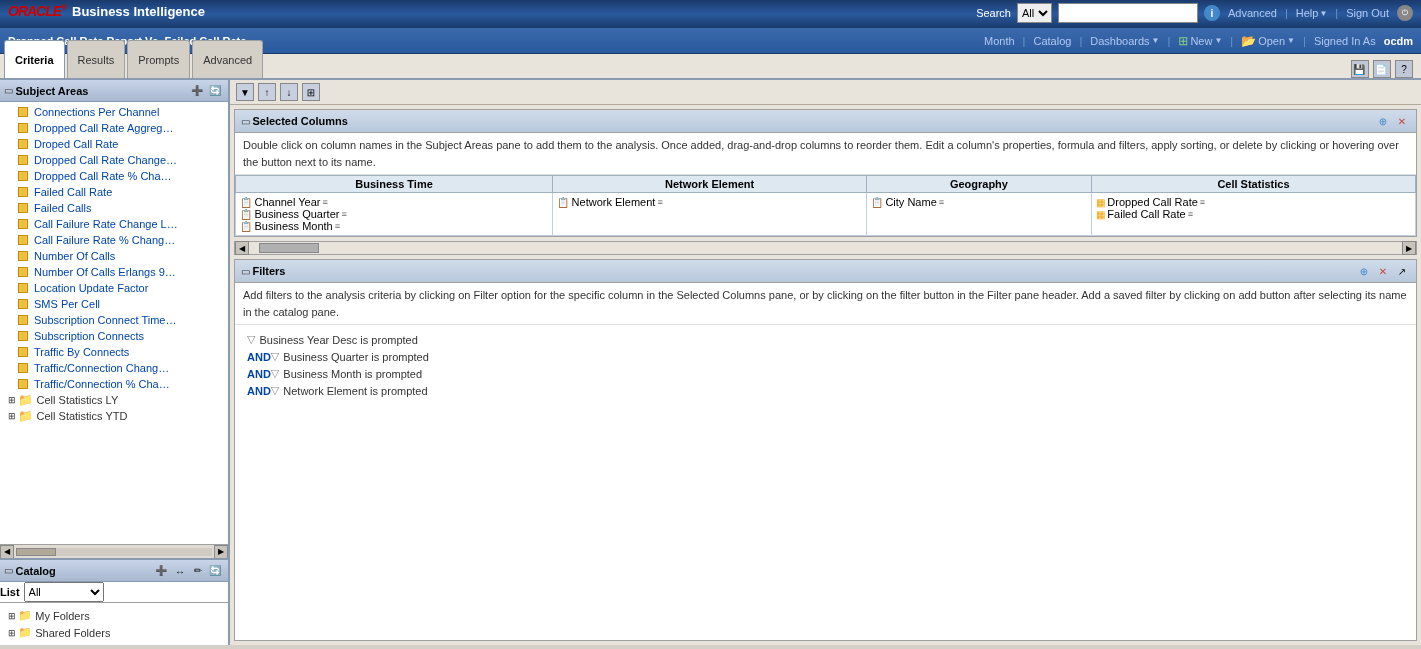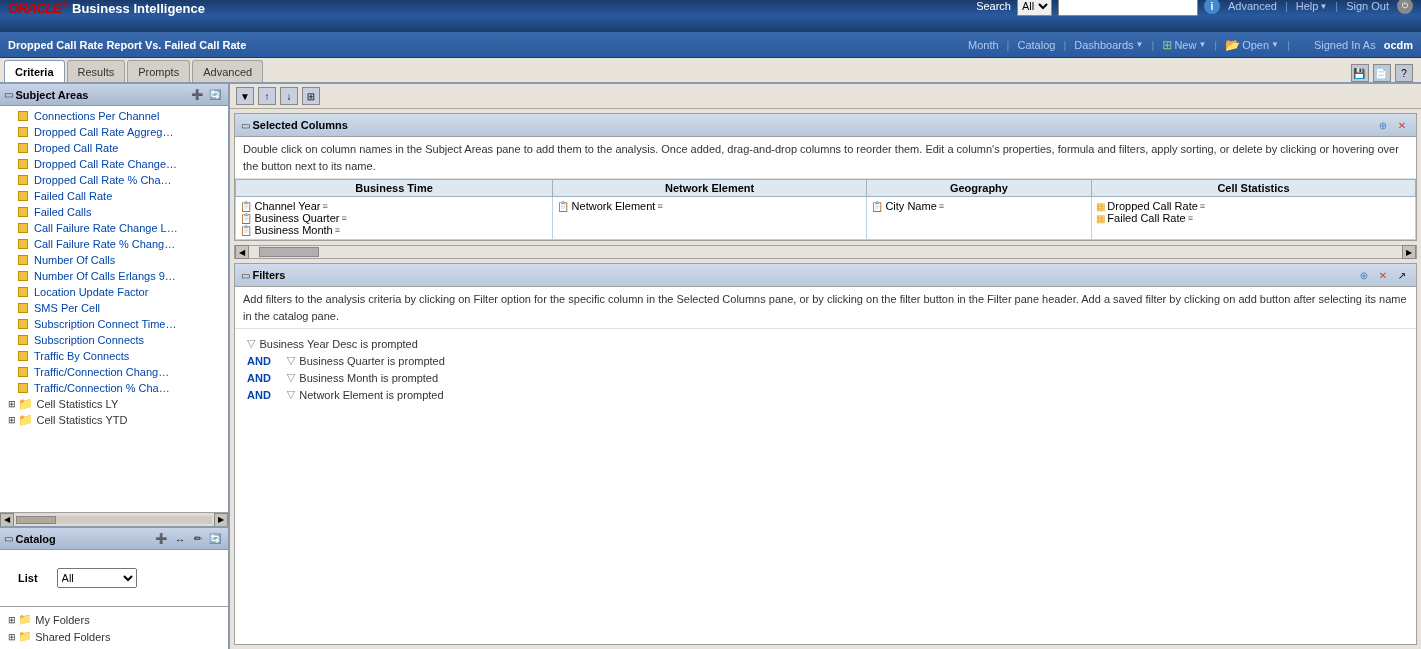--- a/index.html
+++ b/index.html
@@ -8,10 +8,10 @@
     
     #top-header {
       display: flex;
-      align-items: flex-end;
+      align-items: flex-start;
       background: linear-gradient(to bottom, #1a3a6b, #2a5a9f, #1a3a6b);
       height: 28px;
-      padding: 16px 8px;
+      padding: 3px 8px;
     }
     #oracle-logo {
       display: flex;

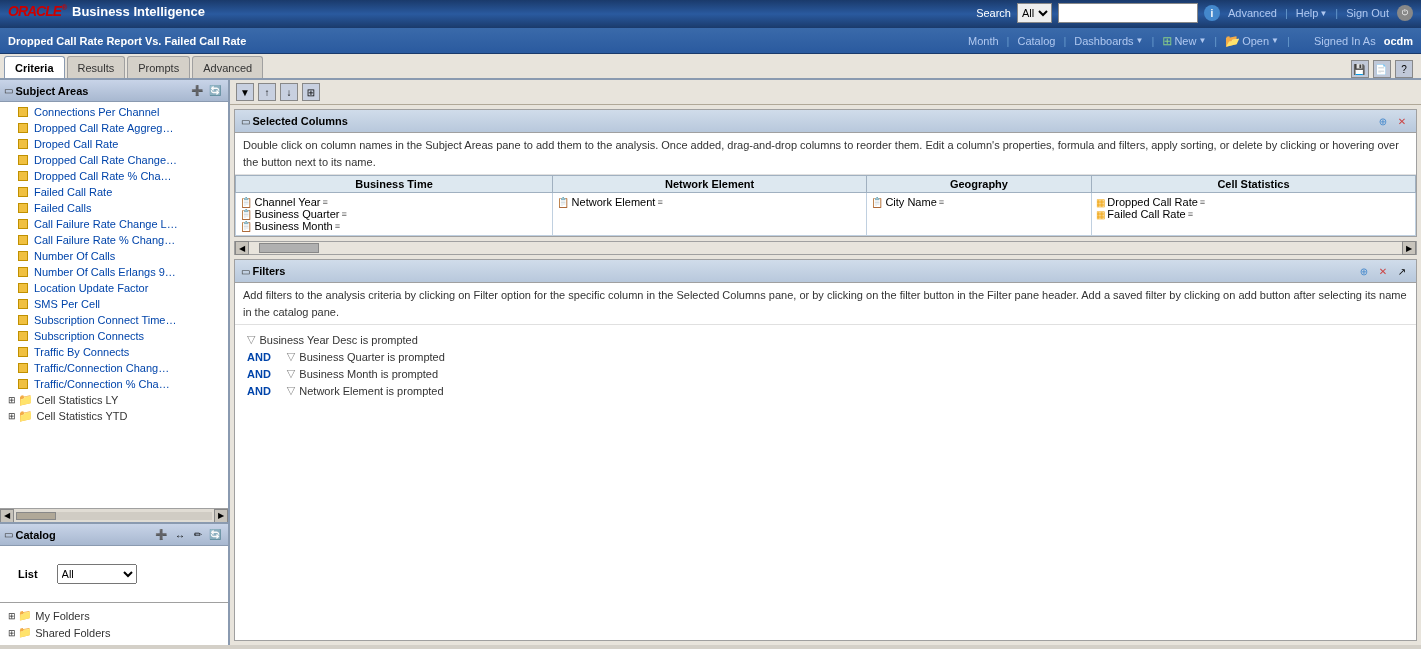--- a/index.html
+++ b/index.html
@@ -428,7 +428,7 @@
       gap: 2px;
     }
 
-    .signed-in-text { color: #b0c8f0; font-size: 11px; margin-left: 16px; }
+    .signed-in-text { color: #b0c8f0; font-size: 11px; }
     .user-text { color: white; font-weight: bold; font-size: 11px; }
     .arrow-btn {
       width: 14px; height: 14px;

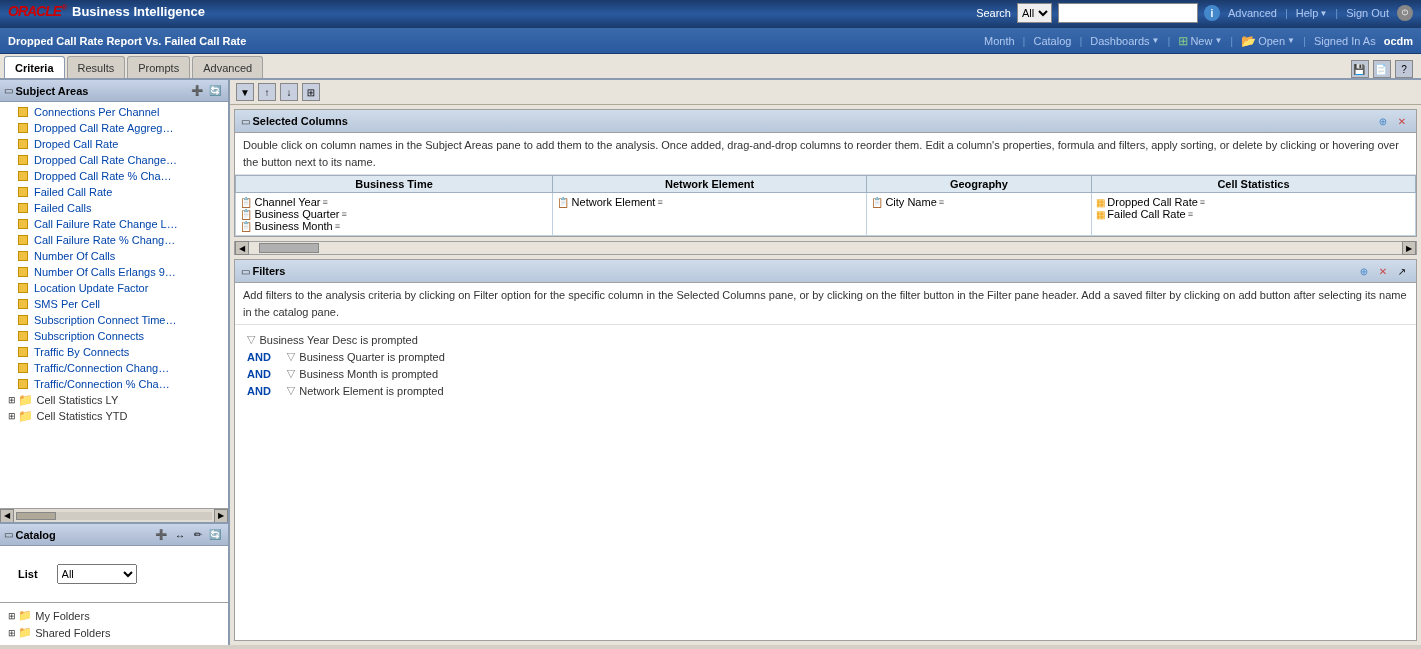--- a/index.html
+++ b/index.html
@@ -114,7 +114,7 @@
       color: #333;
       border-radius: 3px 3px 0 0;
       margin-right: 2px;
-      height: 22px;
+      height: 38px;
       display: flex; align-items: center;
     }
     .tab.active {

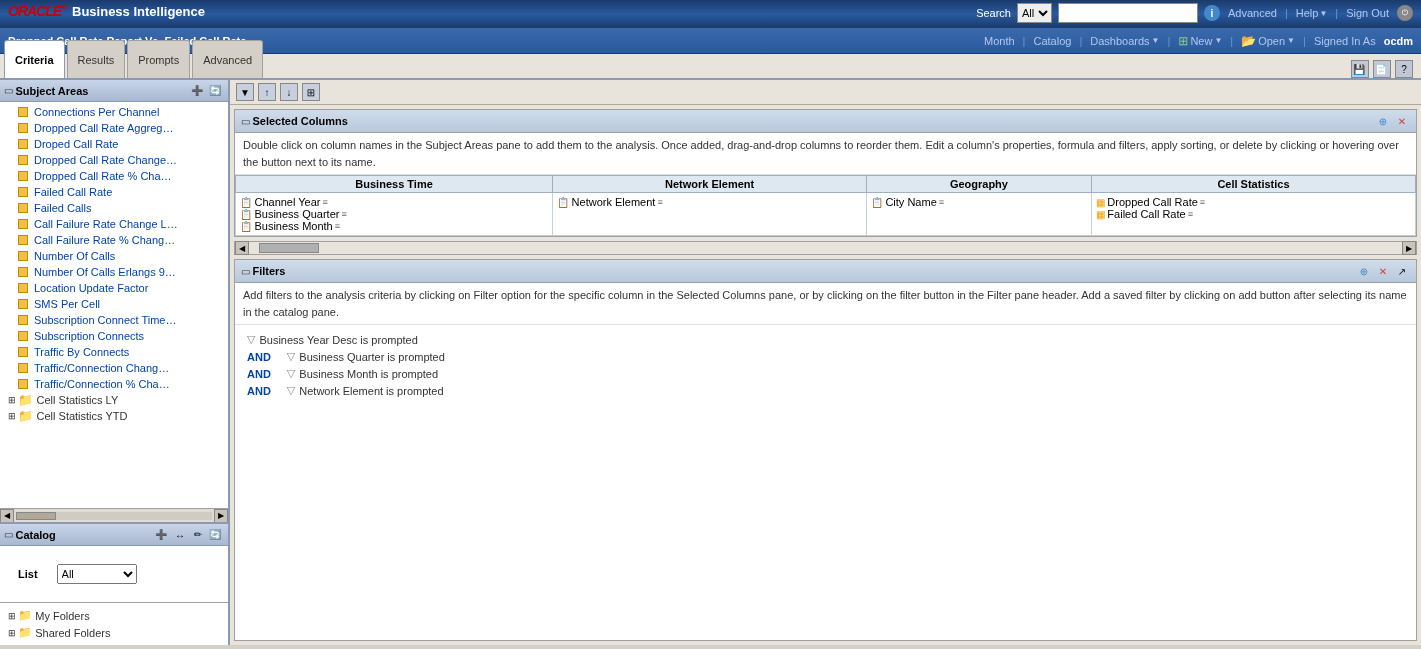--- a/index.html
+++ b/index.html
@@ -404,7 +404,7 @@
     .filter-and {
       color: #0044aa;
       font-weight: bold;
-      margin-right: 16px;
+      margin-right: 0;
       font-size: 11px;
     }
     .filter-icon {

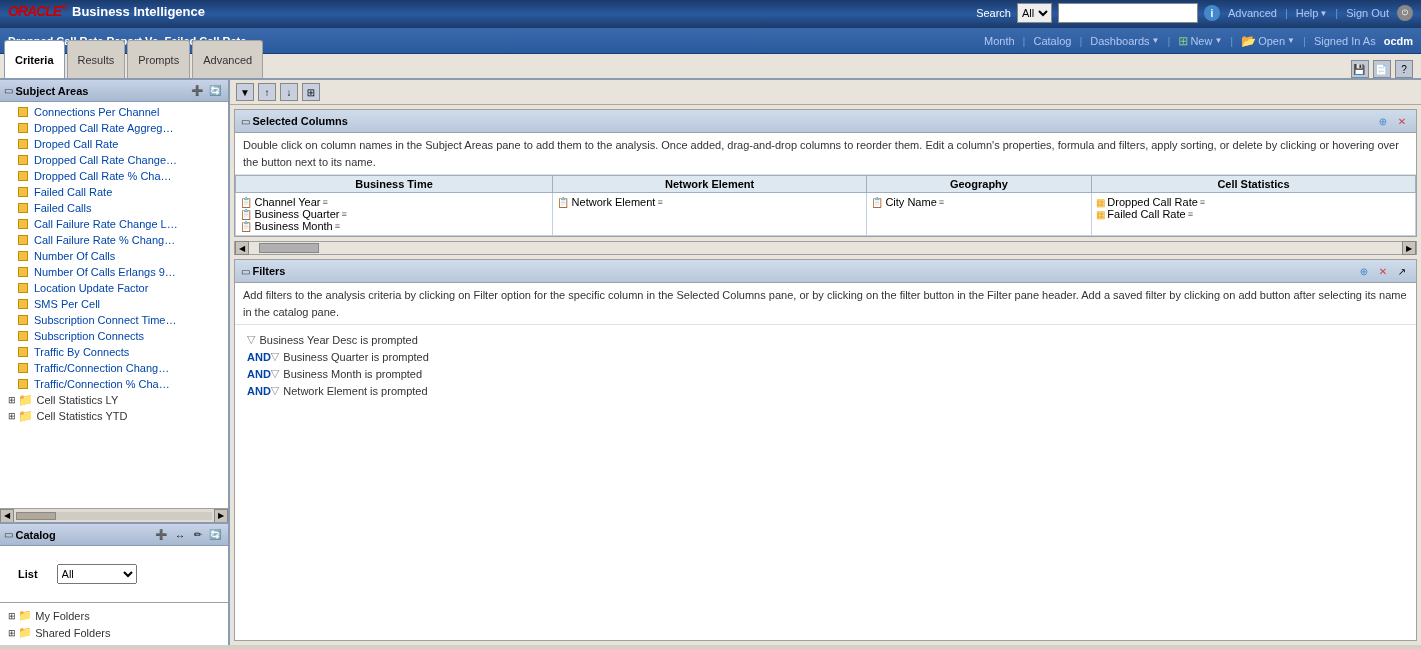--- a/index.html
+++ b/index.html
@@ -222,11 +222,11 @@
       border-bottom: 1px solid #8a9ab0;
     }
     #catalog-content {
-      padding: 18px;
+      padding: 0;
       background: white;
       display: flex;
       align-items: center;
-      gap: 19px;
+      gap: 4px;
       border-bottom: 1px solid #a0a0a0;
     }
     .list-label { font-size: 11px; font-weight: bold; }

